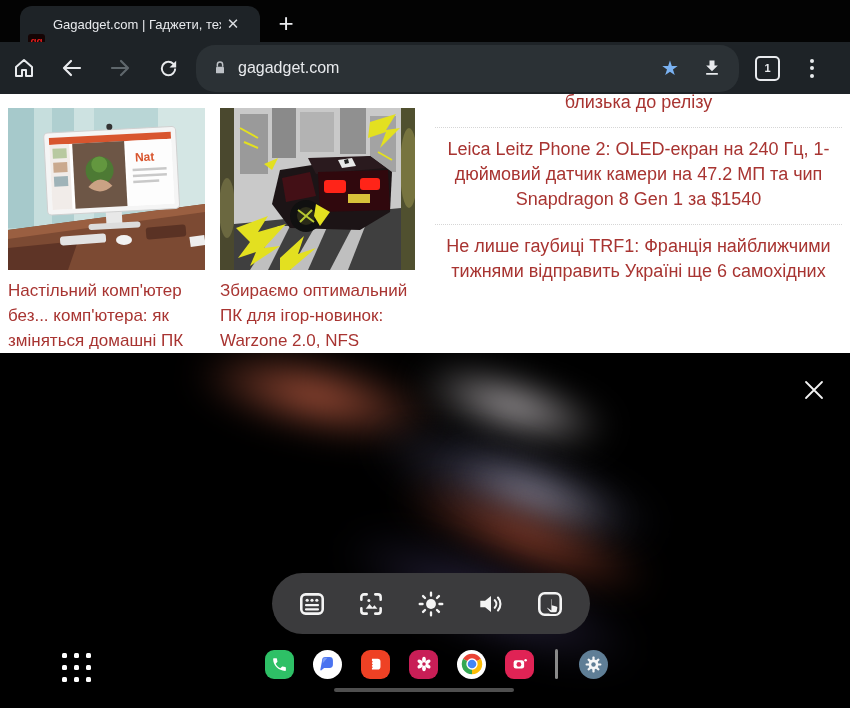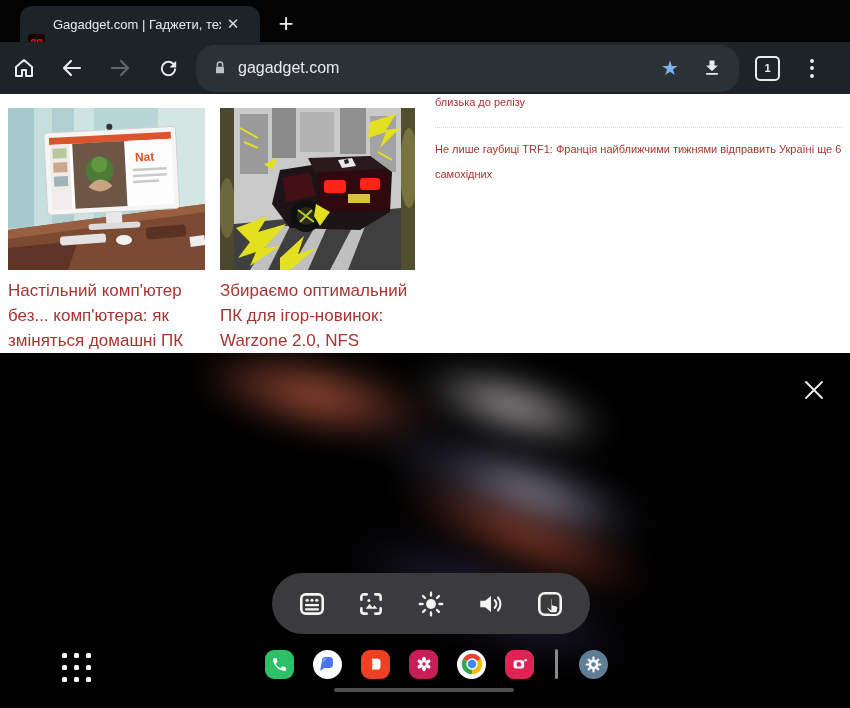--- a/index.html
+++ b/index.html
@@ -40,7 +40,7 @@
   .thumb{width:100%;height:162px;display:block;}
   .card-title{margin-top:8px;color:var(--link_red,#a83431);font-size:17px;line-height:25px;}
   .right-col{position:absolute;left:435px;top:0;width:407px;}
-  .r-item{color:var(--link_red,#a83431);font-size:11px;line-height:25px;padding:9px 0 12px 0;}
+  .r-item{color:var(--link_red,#a83431);font-size:18px;line-height:25px;padding:9px 0 12px 0;text-align:center;}
   .r-item + .r-item{border-top:1.5px dotted var(--divider_gray,#d6d6d6);}
   .r-first{margin-top:-13px;}
 

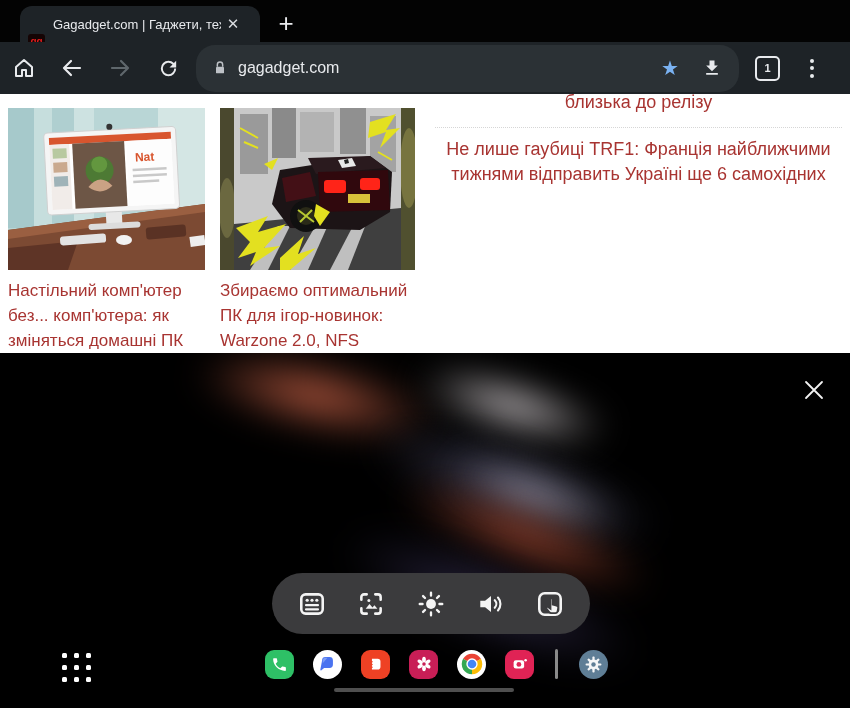--- a/index.html
+++ b/index.html
@@ -229,6 +229,7 @@
 
     <div class="right-col">
       <div class="r-item r-first">близька до релізу</div>
+      <div class="r-item">Leica Leitz Phone 2: OLED-екран на 240 Гц, 1-дюймовий датчик камери на 47.2 МП та чип Snapdragon 8 Gen 1 за $1540</div>
       <div class="r-item">Не лише гаубиці TRF1: Франція найближчими тижнями відправить Україні ще 6 самохідних</div>
     </div>
   </div>

